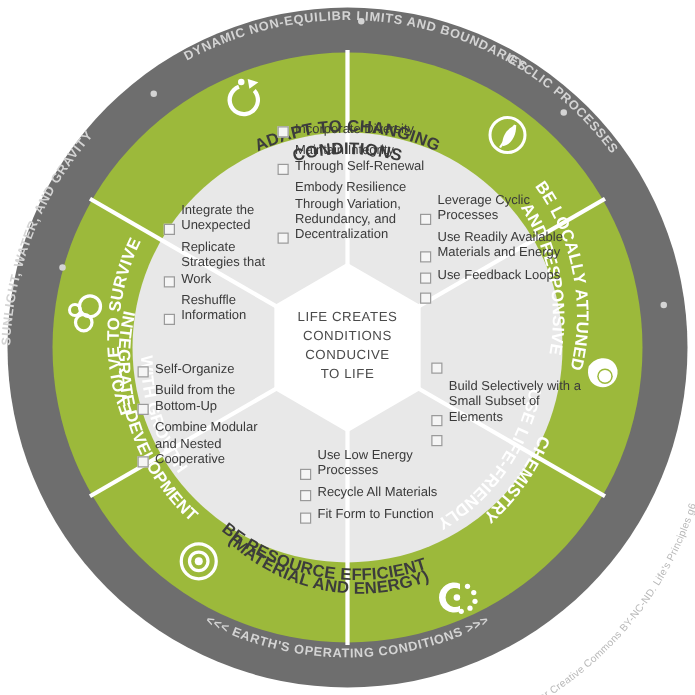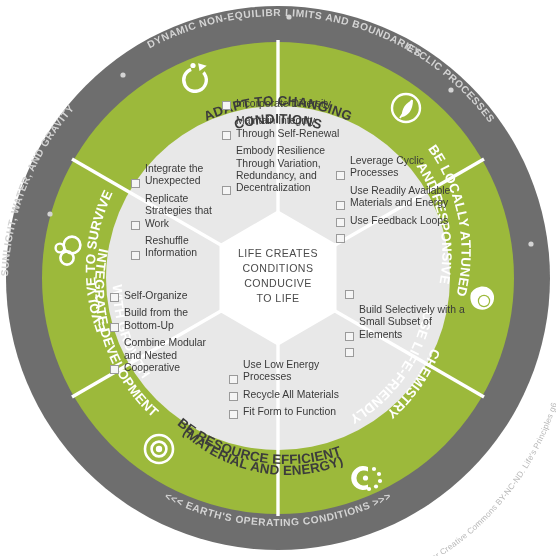--- a/index.html
+++ b/index.html
@@ -91,7 +91,7 @@
   #list-adapt   { left: 222px; top: 98px;  width: 124px; }
   #list-locally { left: 336px; top: 155px; width: 122px; }
   #list-chem    { left: 345px; top: 288px; width: 128px; }
-  #list-resource{ left: 229px; top: 359px; width: 124px; }
+  #list-resource{ left: 240px; top: 359px; width: 124px; }
   #list-integr  { left: 110px; top: 290px; width: 114px; }
   #list-evolve  { left: 131px; top: 163px; width: 100px; }
 </style>

